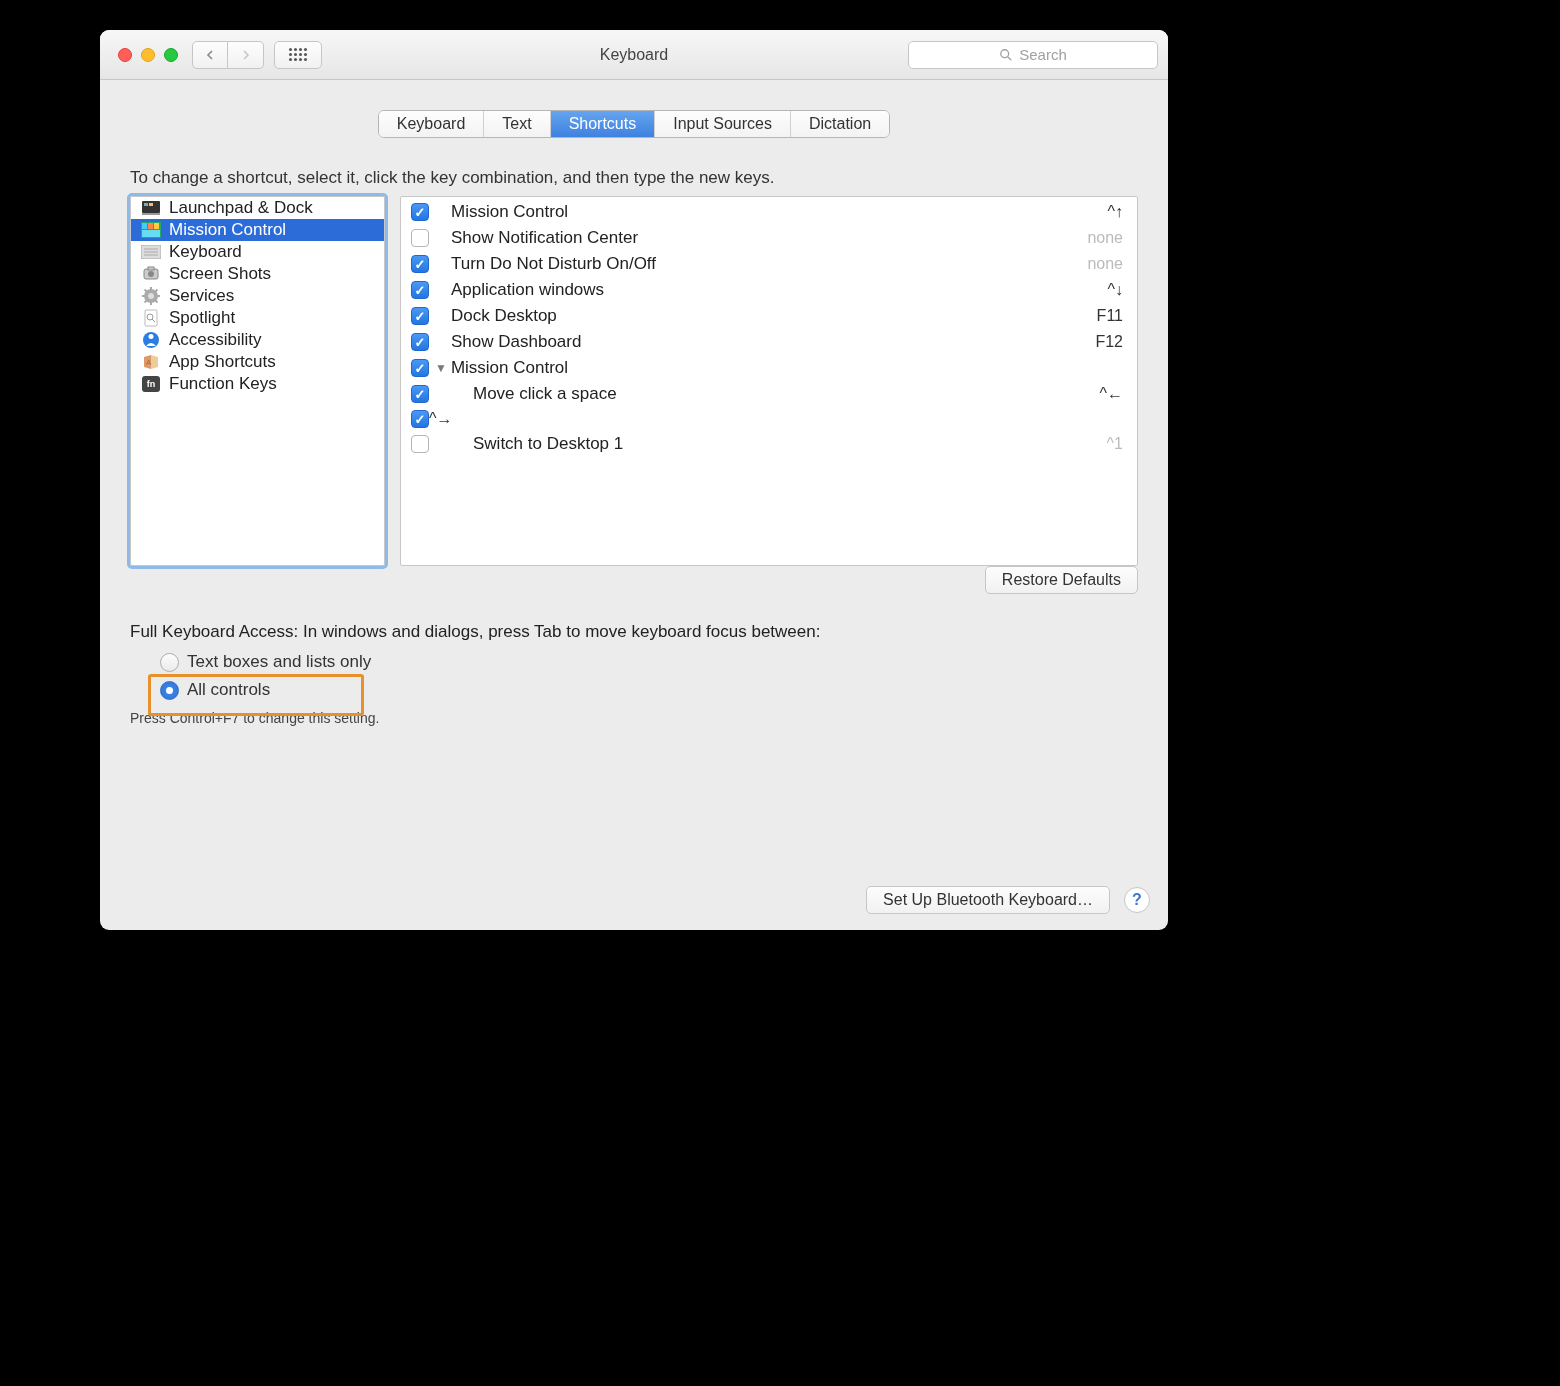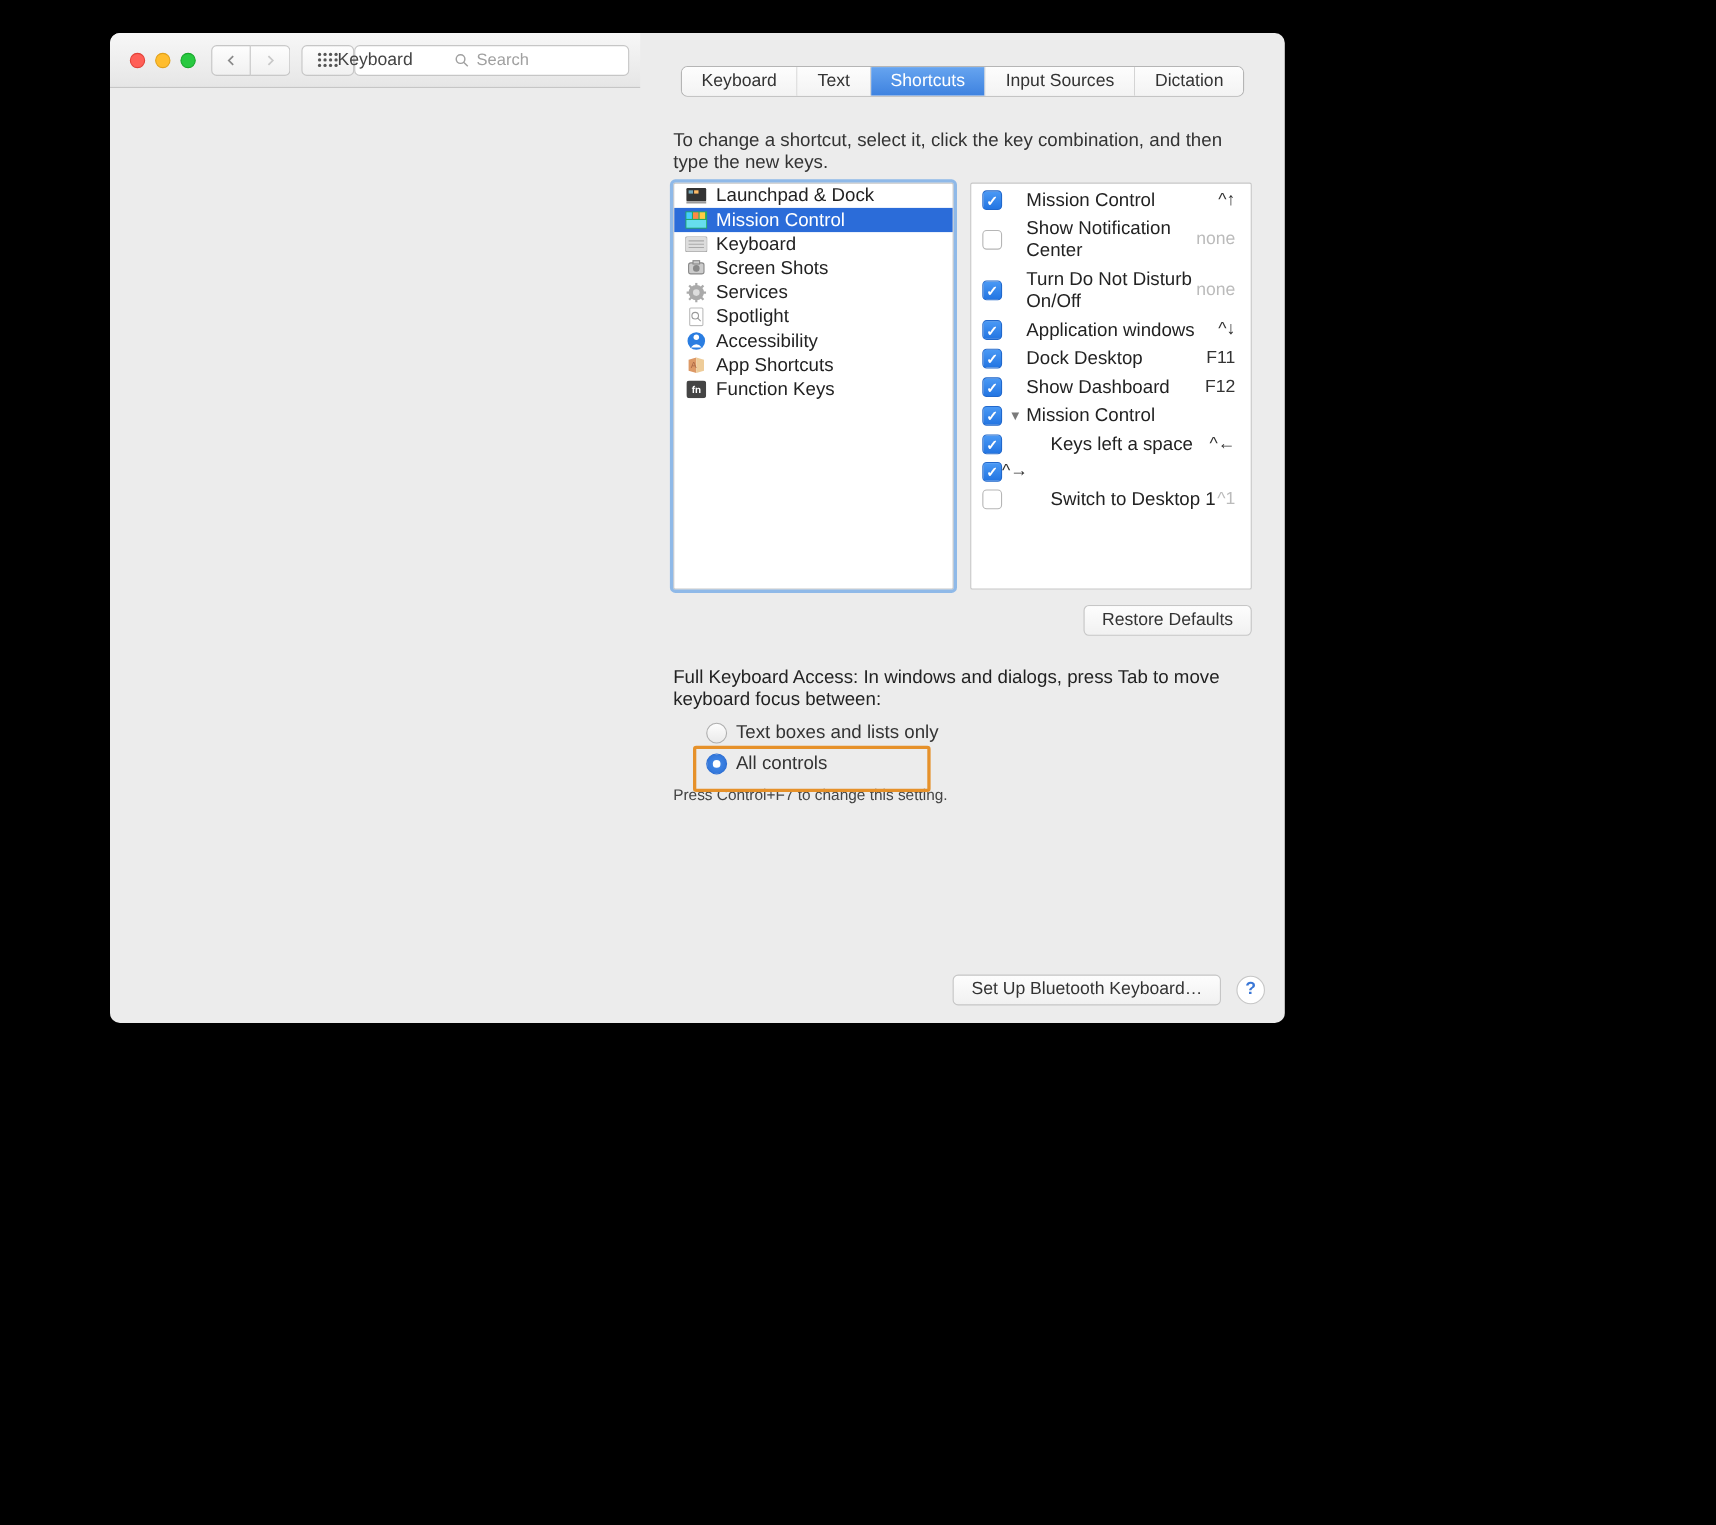--- a/index.html
+++ b/index.html
@@ -22,7 +22,7 @@
     box-shadow: 0 25px 60px rgba(0,0,0,0.55), 0 0 0 1px rgba(0,0,0,0.15);
     overflow: hidden;
     display: flex;
-    flex-direction: row;
+    flex-direction: column;
   }
   
   .titlebar {

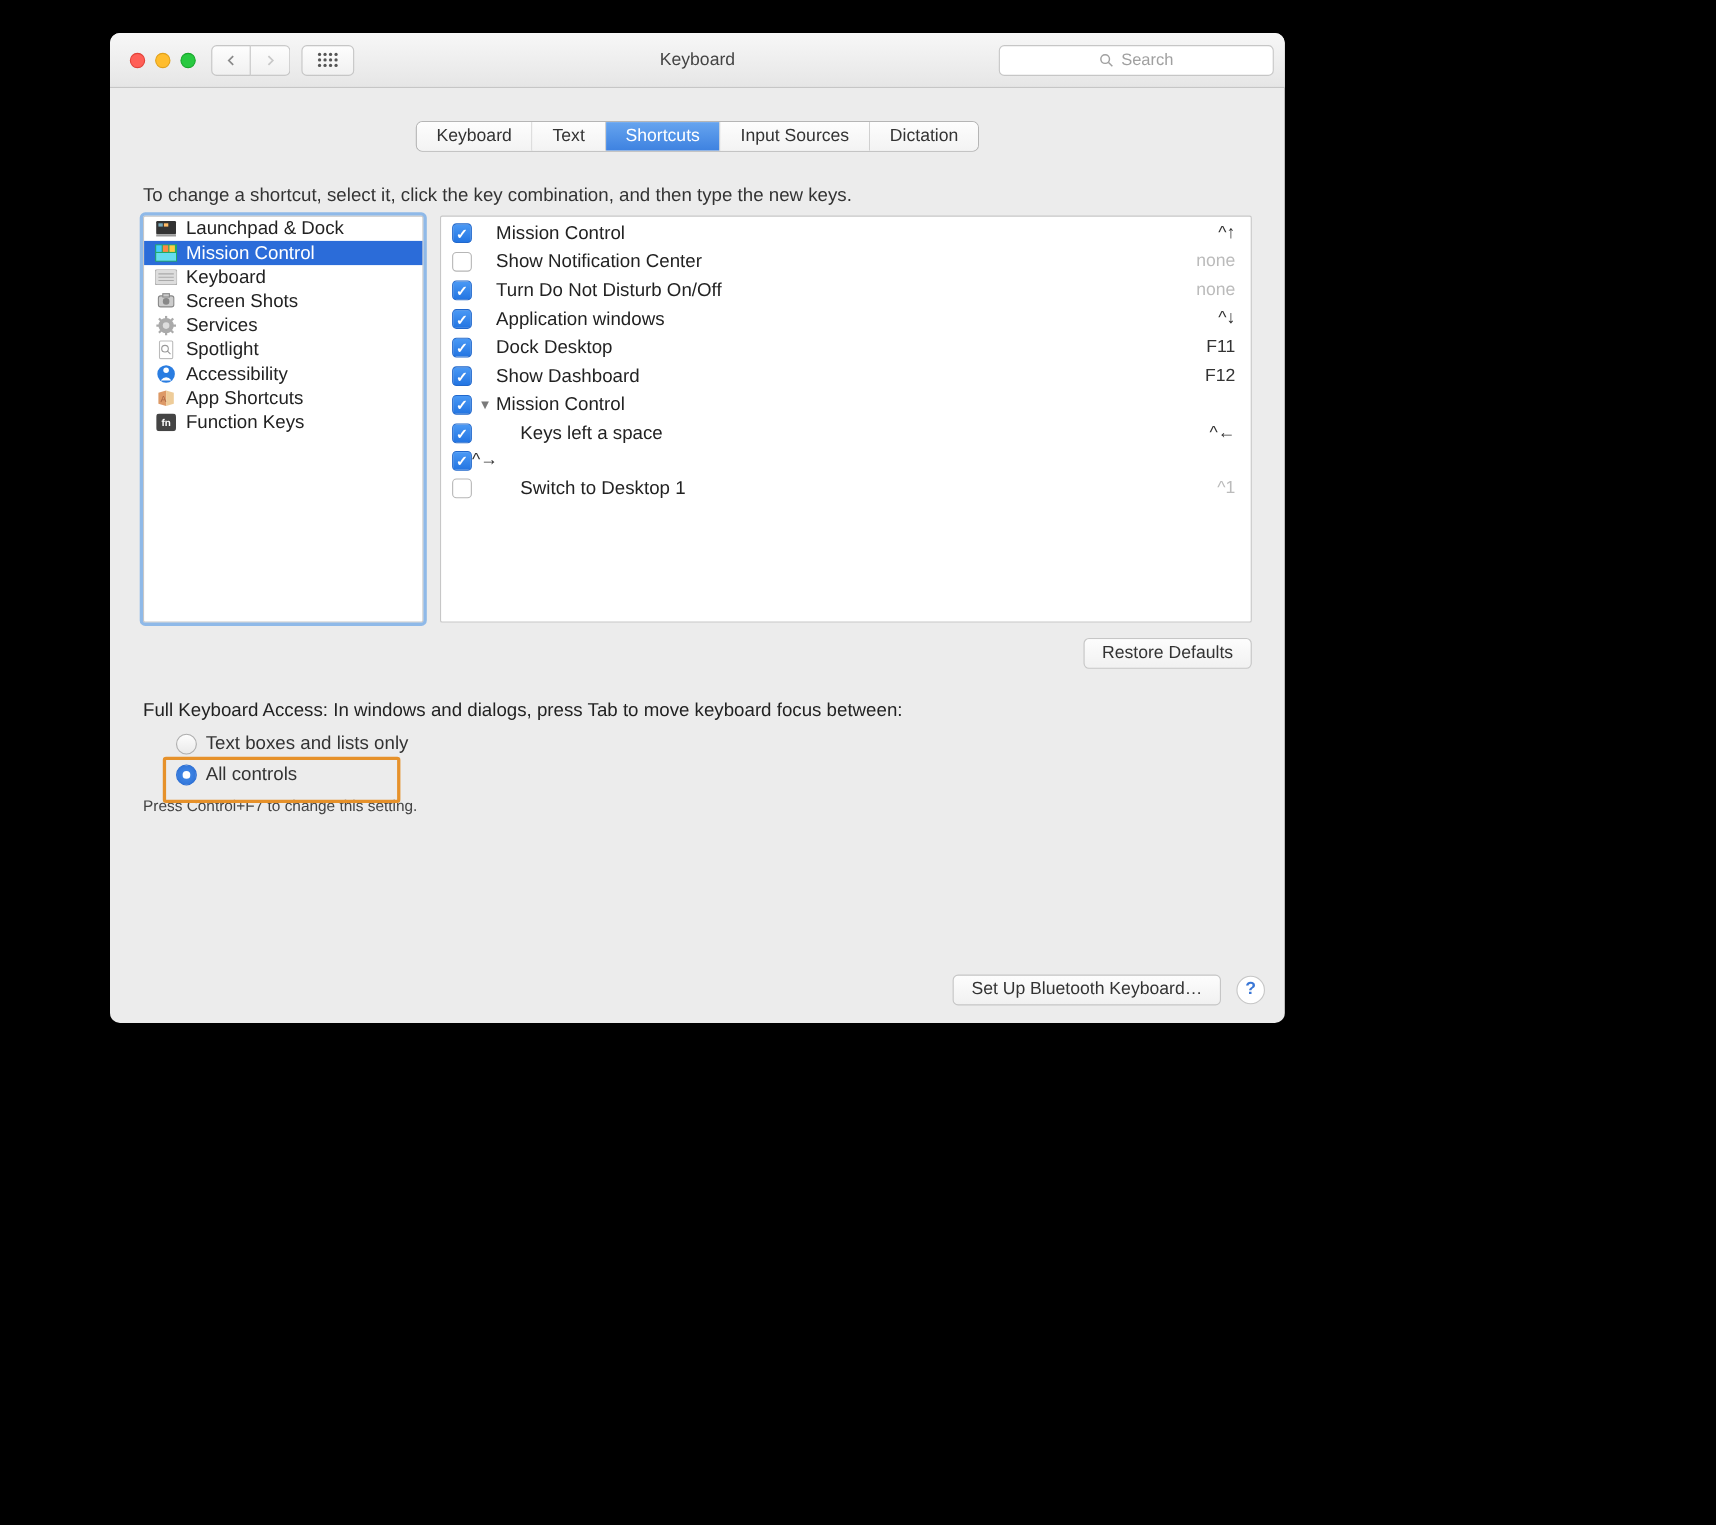--- a/index.html
+++ b/index.html
@@ -365,7 +365,7 @@
           </div>
           <div class="sc-row">
             <span class="sc-check on"></span>
-            <span class="sc-label child">Keys left a space</span>
+            <span class="sc-label child">Move click a space</span>
             <span class="sc-key">^←</span>
           </div>
           <div class="sc-row">

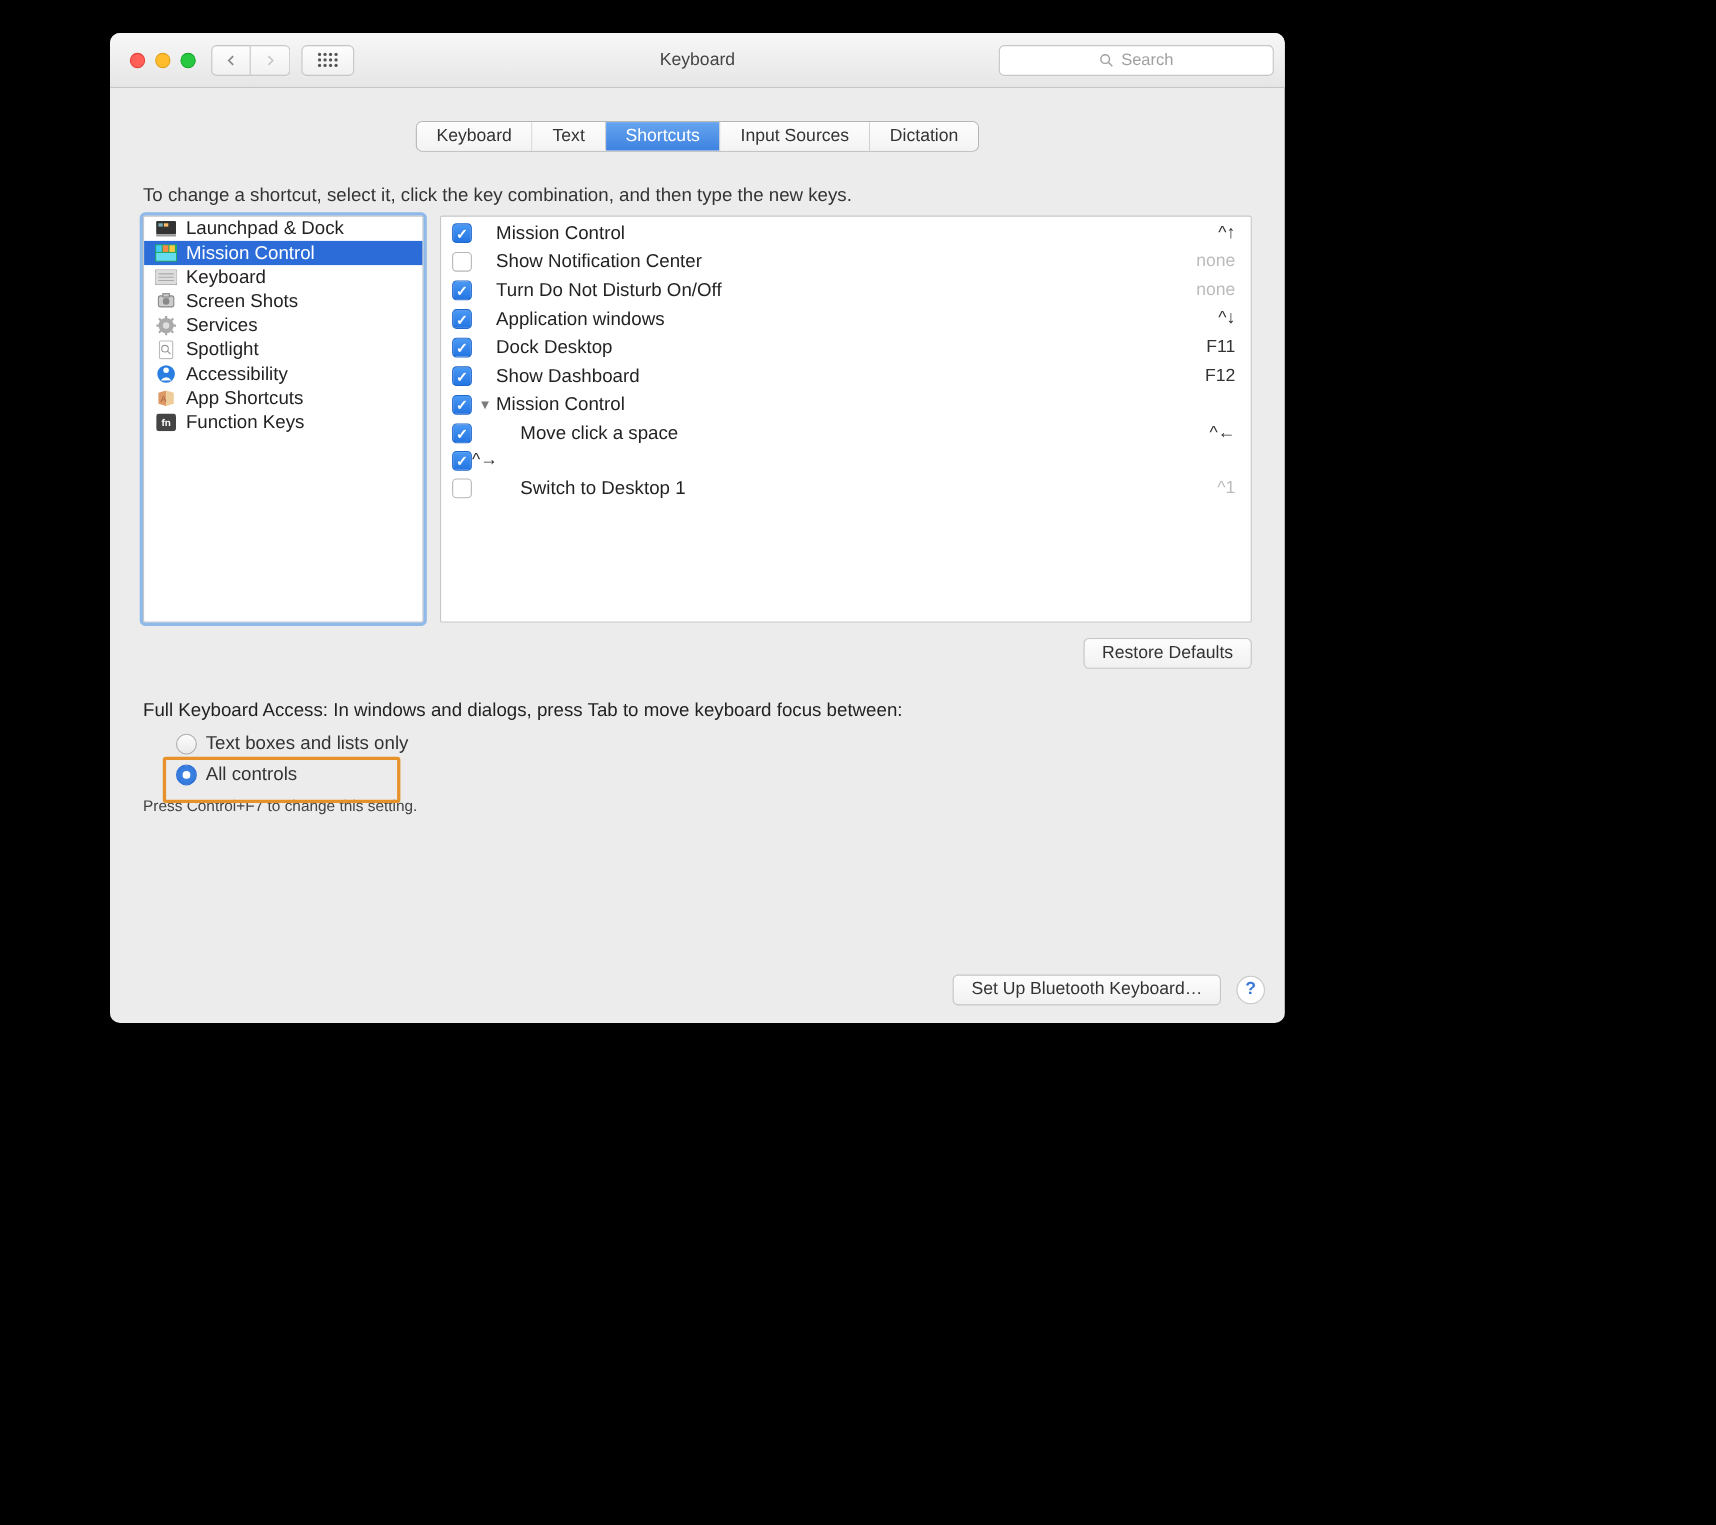--- a/index.html
+++ b/index.html
@@ -122,7 +122,7 @@
   .disclosure { color: #7a7a7a; font-size: 12px; margin-right: 2px; }
 
   .restore {
-    margin-top: 14px; text-align: right; text-decoration: underline;
+    text-align: right; text-decoration: underline;
   }
   .btn {
     display: inline-block; background: linear-gradient(#fdfdfd,#f1f1f1);

